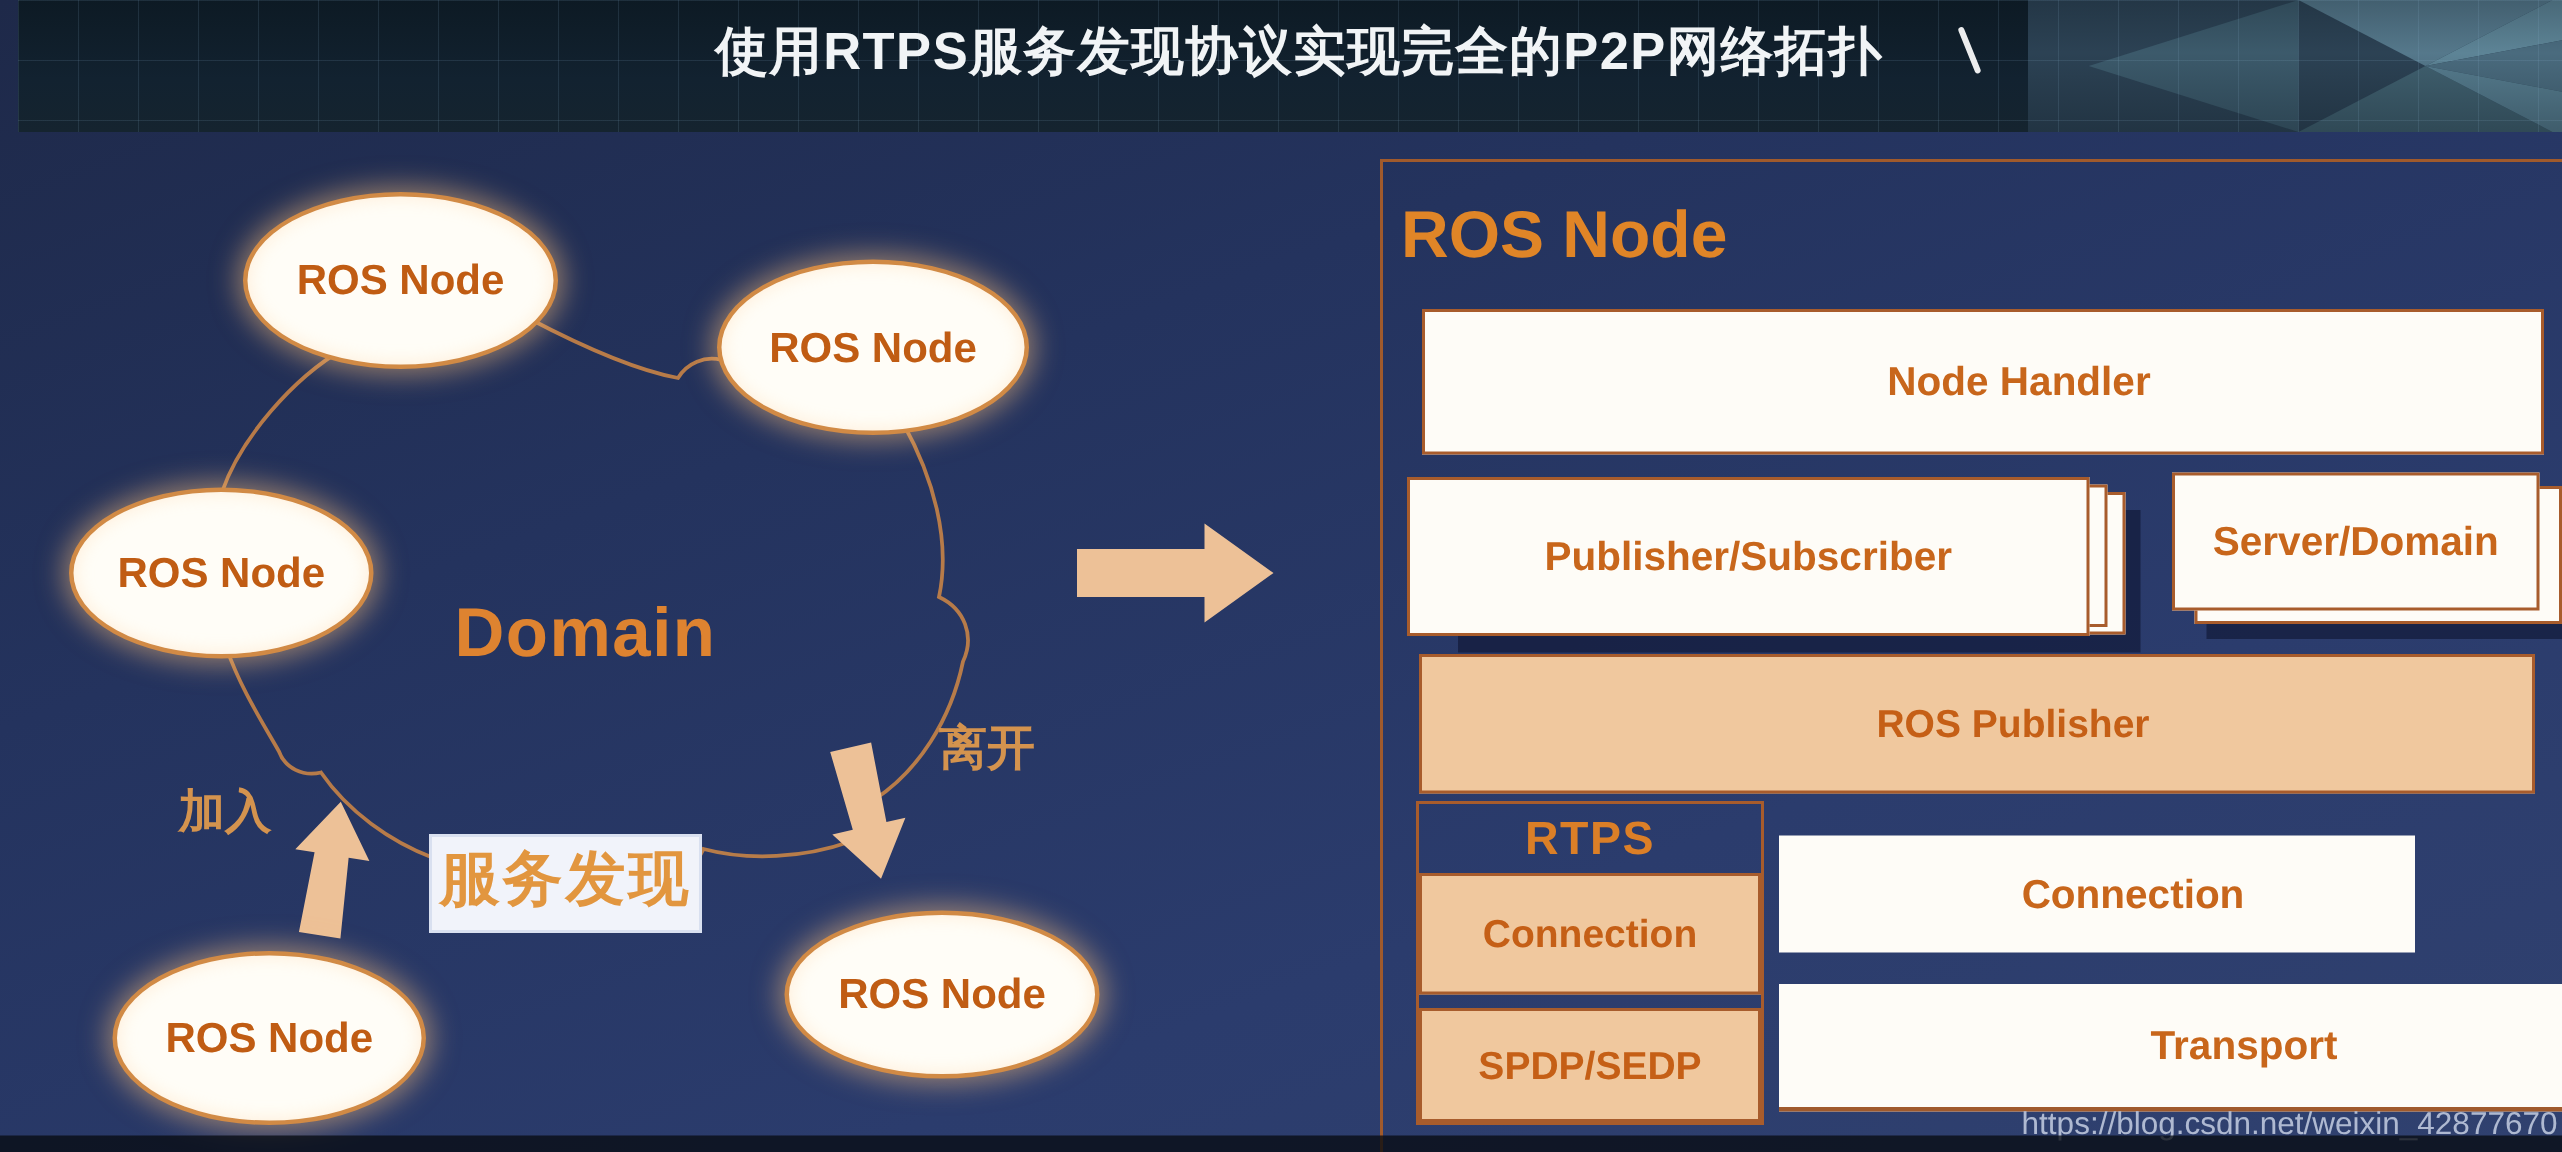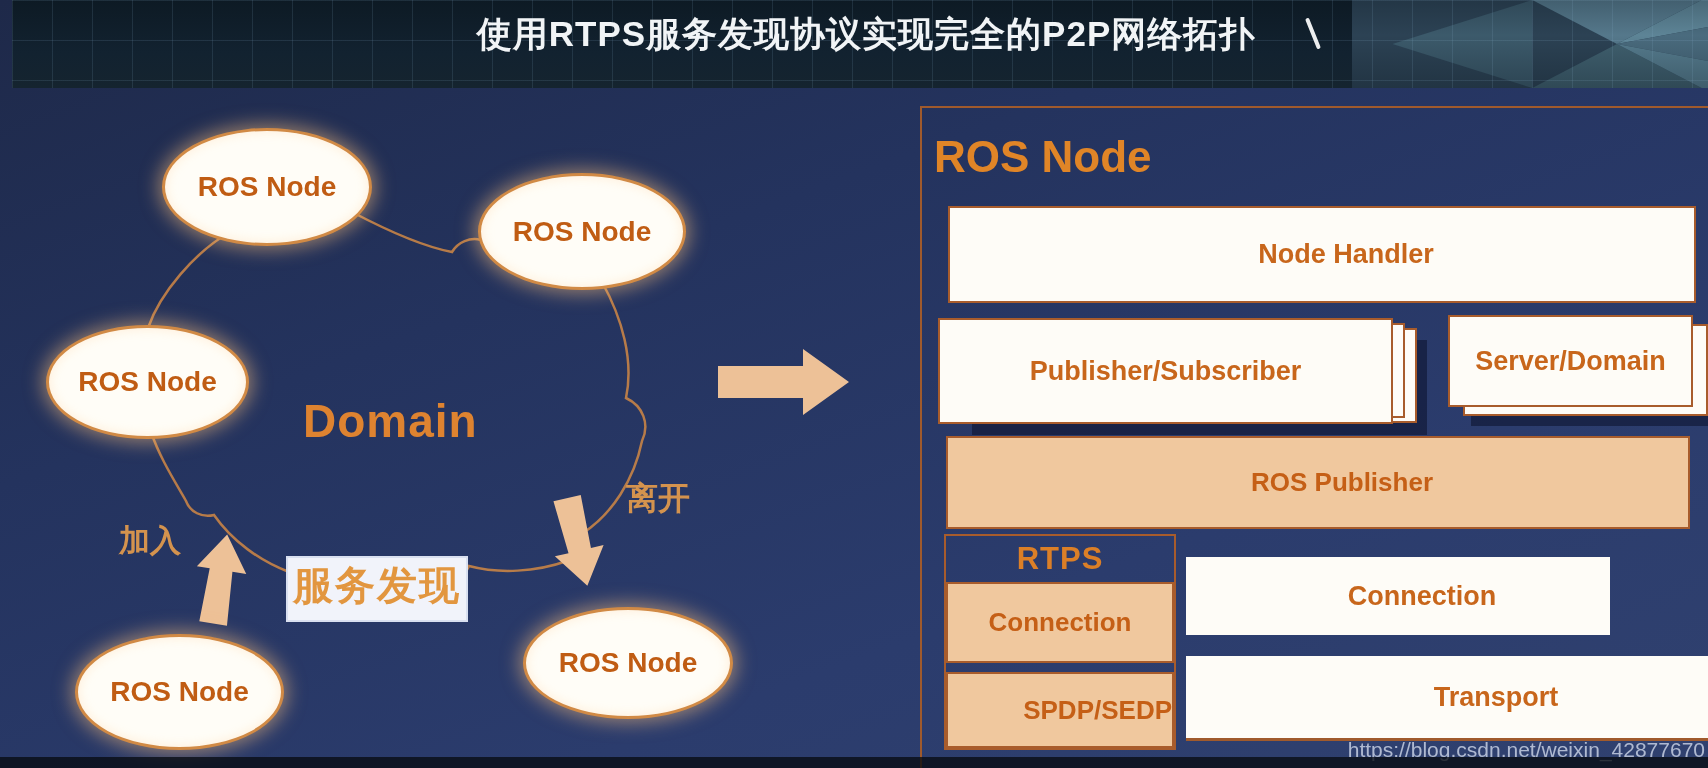--- a/index.html
+++ b/index.html
@@ -151,7 +151,7 @@
       <span>Connection</span>
     </div>
     <div style="height:9px;"></div>
-    <div class="rtps-sub" style="height:76px;justify-content:flex-end;">
+    <div class="rtps-sub" style="height:76px;">
       <span>SPDP/SEDP</span>
     </div>
   </div>

